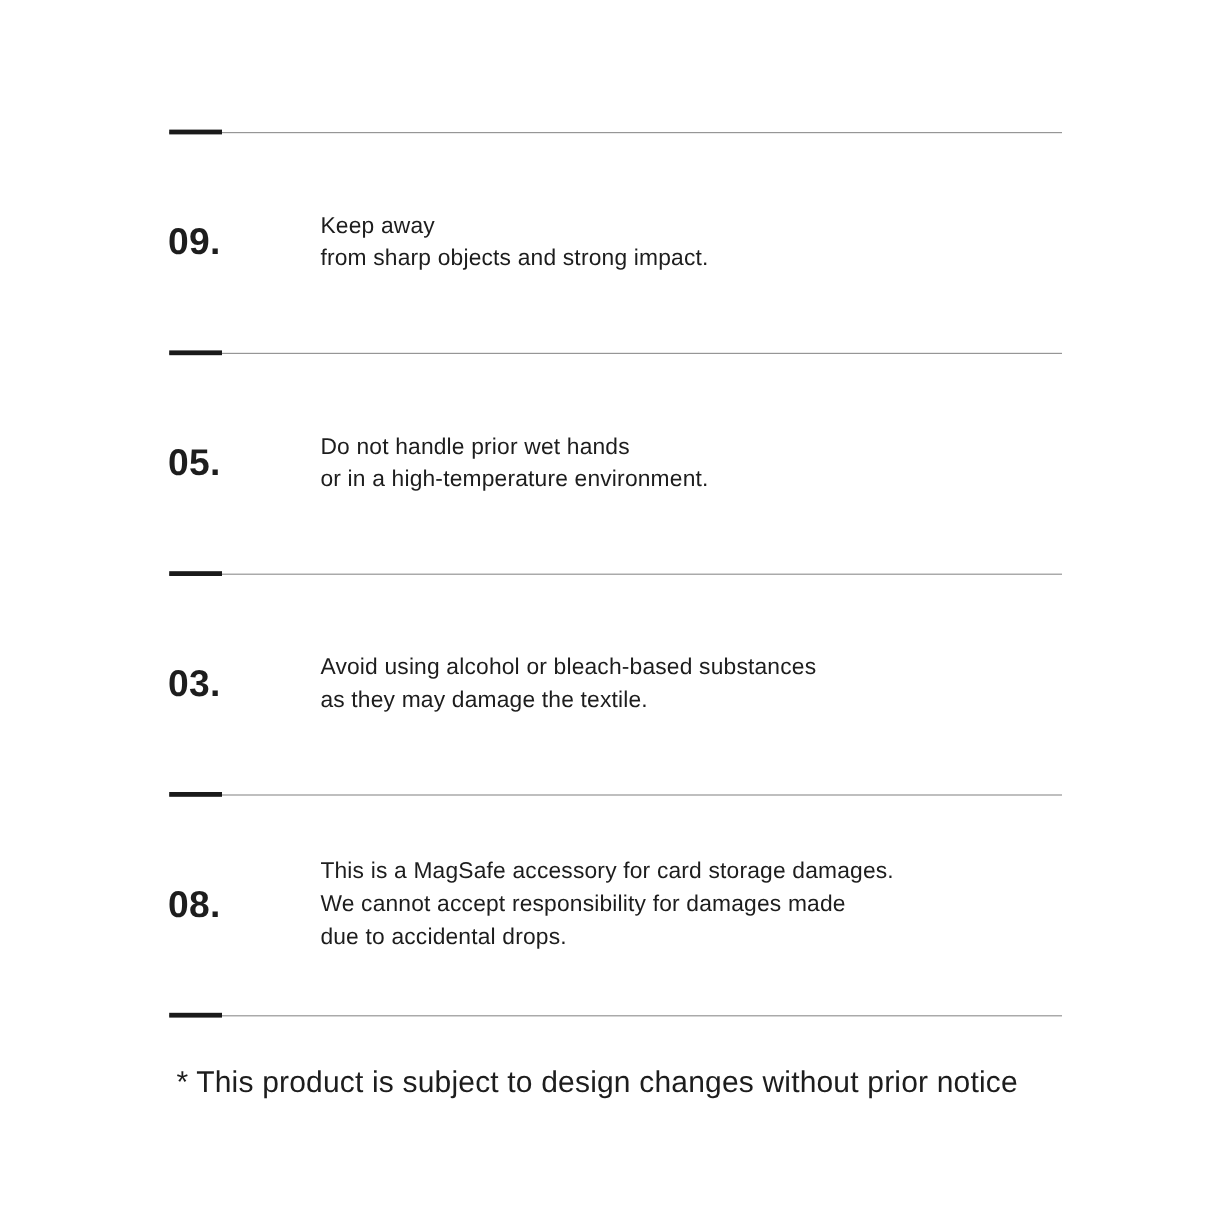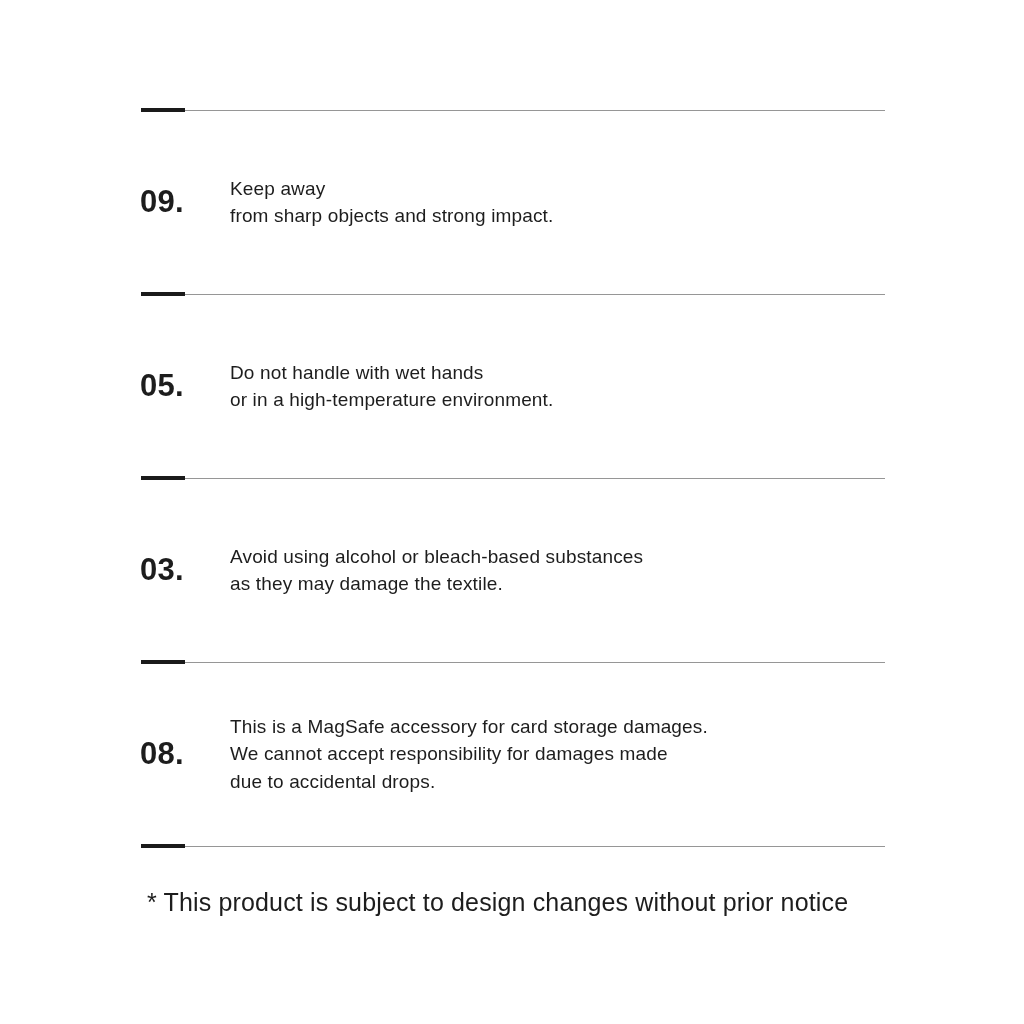--- a/index.html
+++ b/index.html
@@ -57,6 +57,7 @@
     line-height: 27.5px;
     letter-spacing: 0.15px;
     color: var(--text);
+    margin-left: 37px;
   }
   .footnote {
     position: absolute;

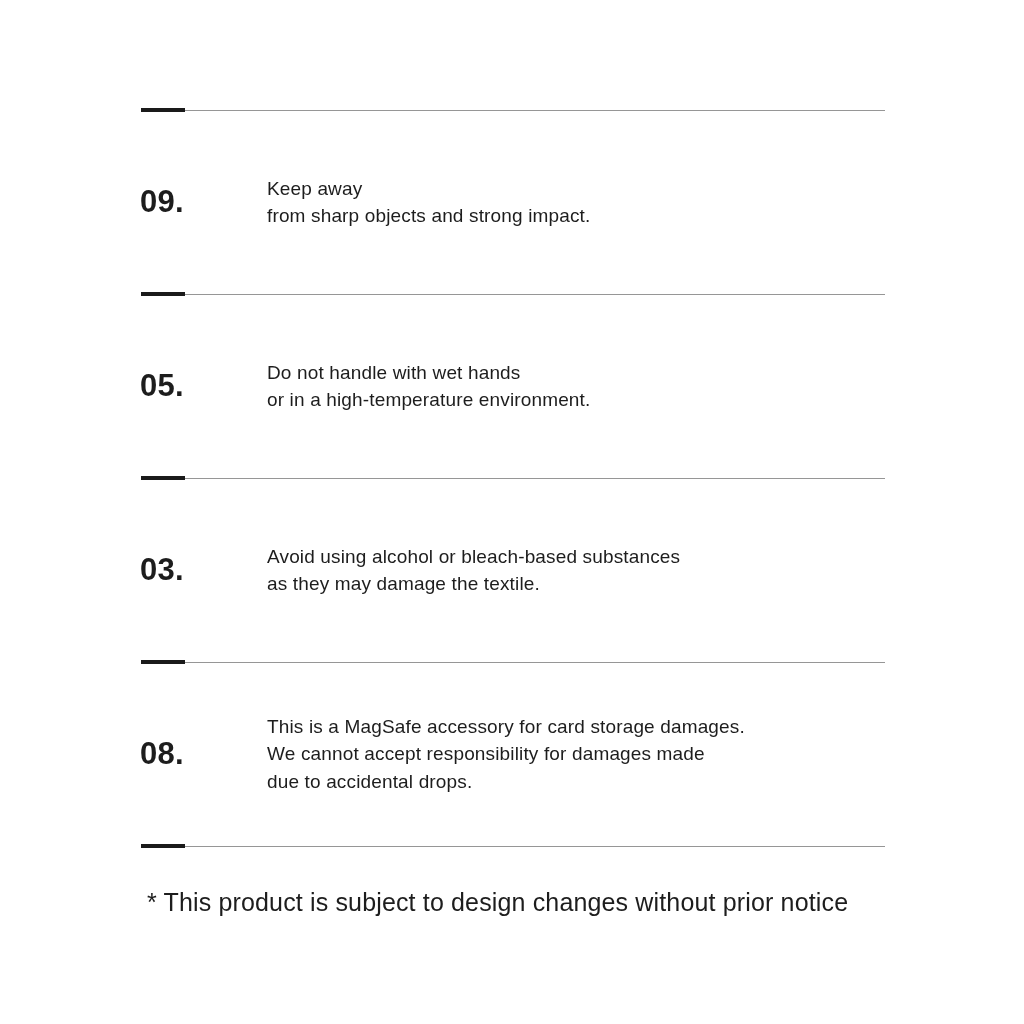--- a/index.html
+++ b/index.html
@@ -93,7 +93,7 @@
   <section class="section" style="top:294px">
     <div class="num">05.</div>
     <div class="text">
-      <div>Do not handle with wet hands</div>
+      <div>Do not handle prior wet hands</div>
       <div>or in a high-temperature environment.</div>
     </div>
   </section>

